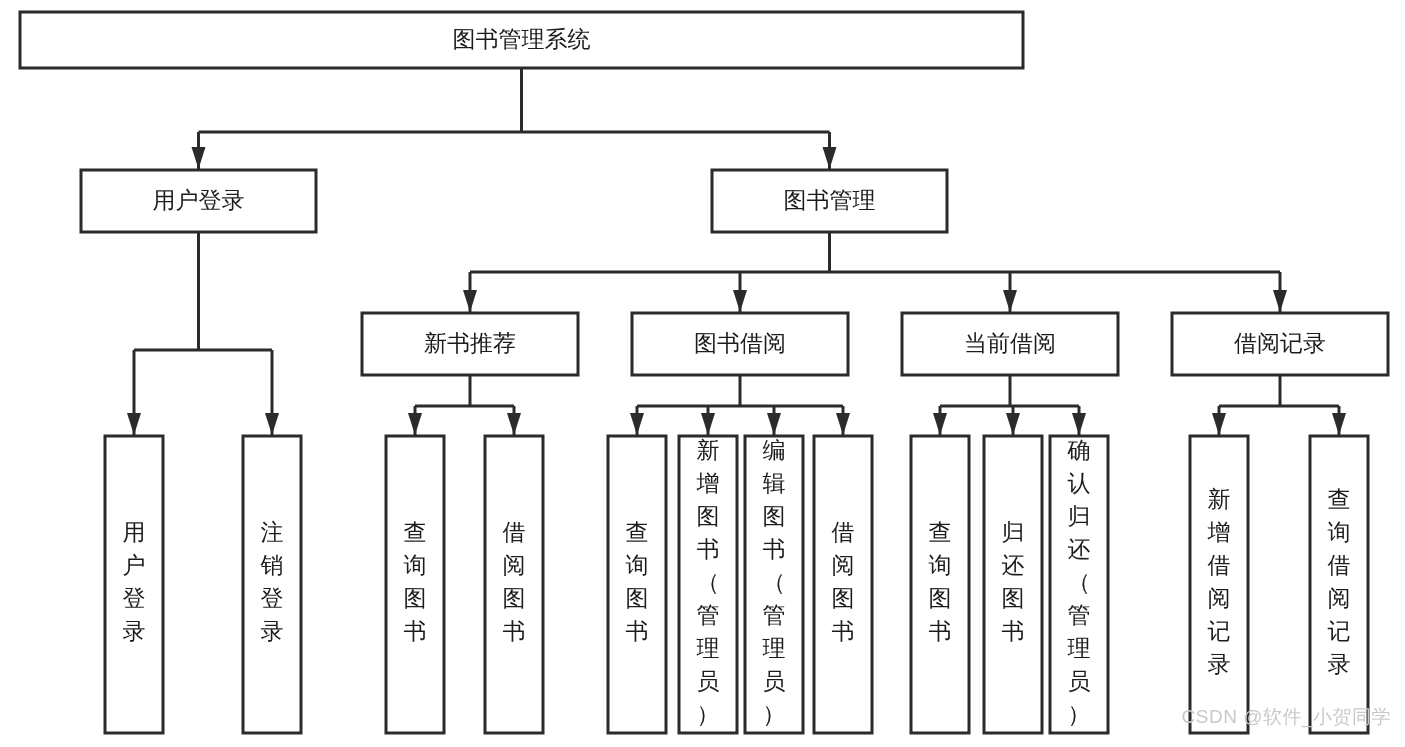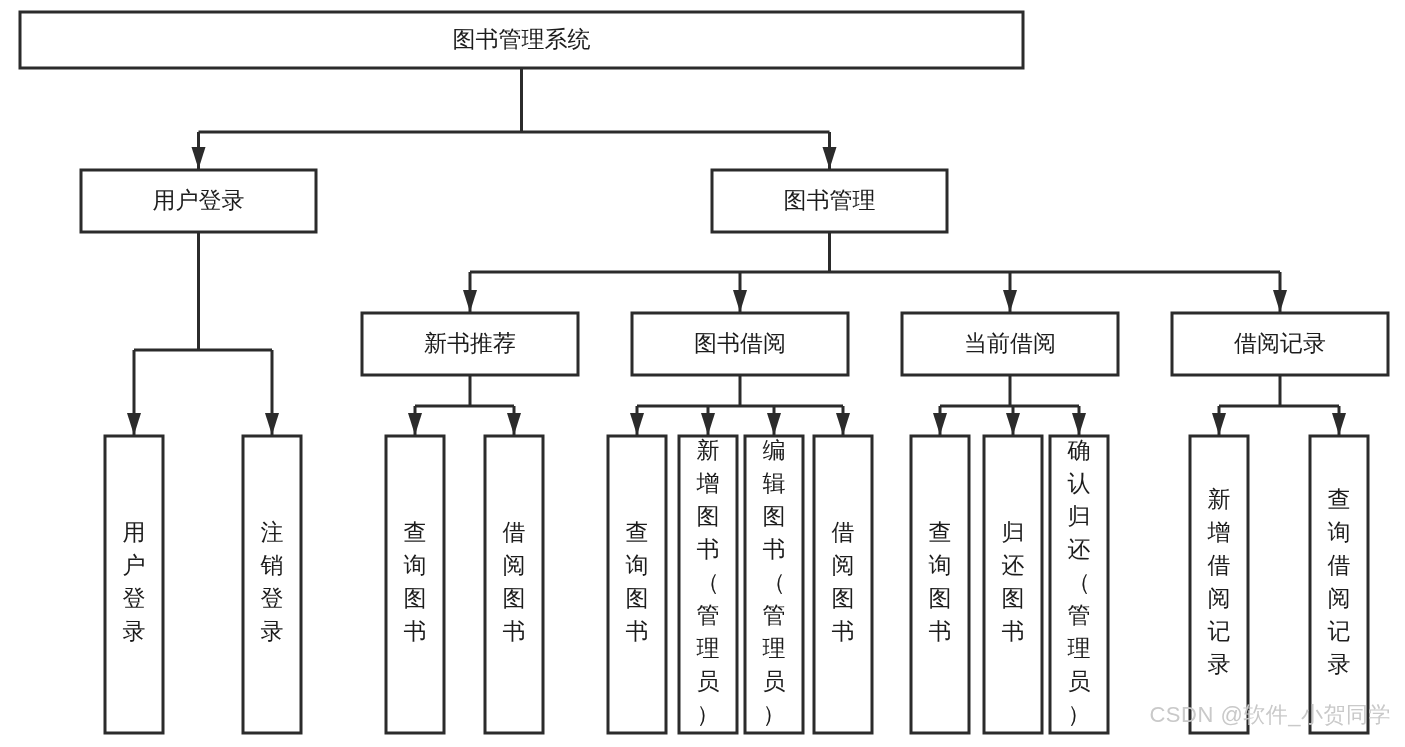--- a/index.html
+++ b/index.html
@@ -58,7 +58,7 @@
     right: 14px;
     bottom: 6px;
     color: #c9c9c9;
-    font-size: 22px;
+    font-size: 19px;
     font-family: "Liberation Sans", "DejaVu Sans", sans-serif;
     letter-spacing: 0.5px;
     white-space: nowrap;

